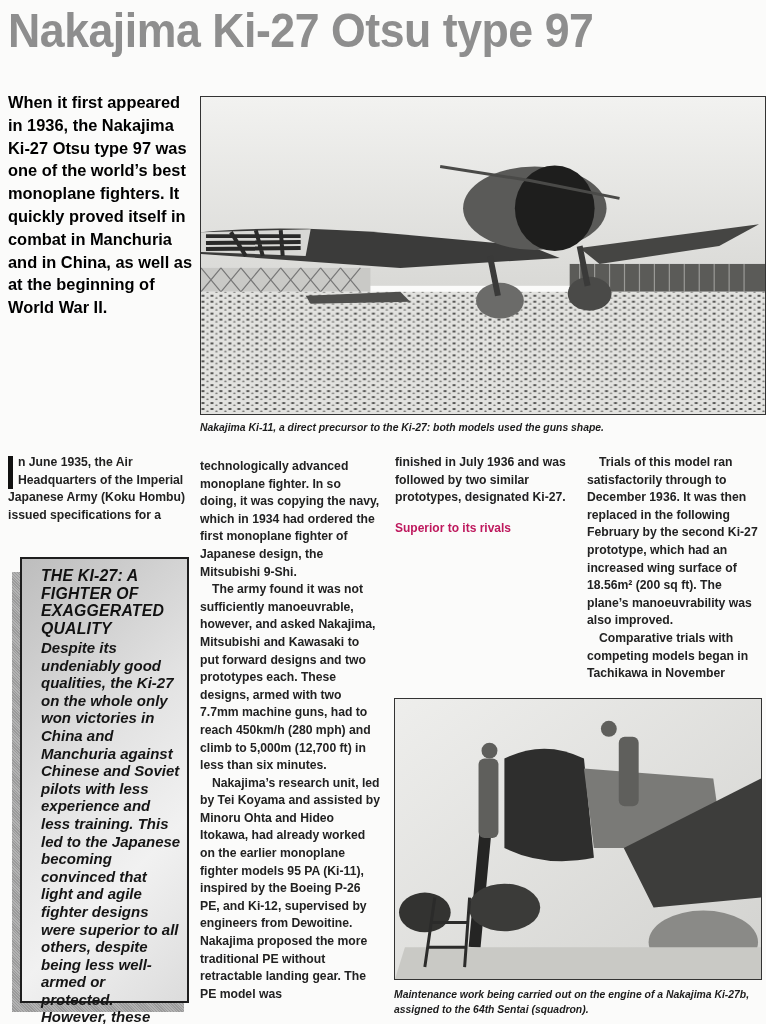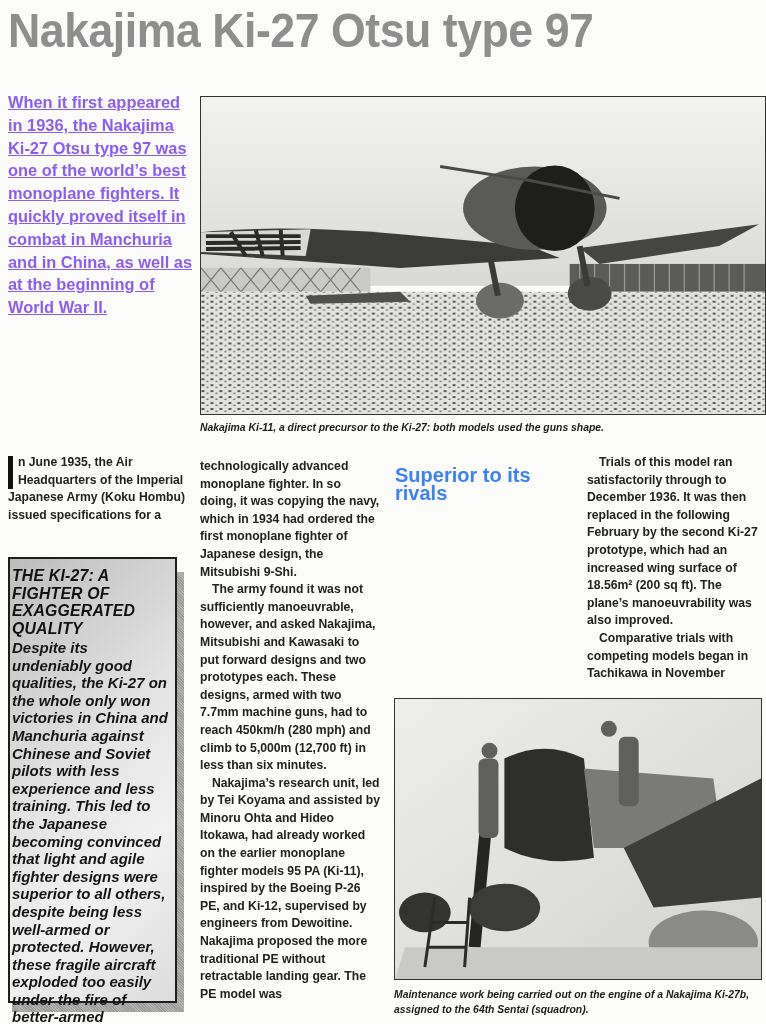--- a/index.html
+++ b/index.html
@@ -20,7 +20,7 @@
   }
   .intro {
     position: absolute; left: 8px; top: 91px; width: 185px;
-    font-weight: 700; font-size: 16.4px; line-height: 22.8px; color: #8b5cf6; text-decoration: underline;
+    font-weight: 700; font-size: 16.4px; line-height: 22.8px; color: #000000;
   }
   .photo {
     position: absolute; border: 1.5px solid #333;

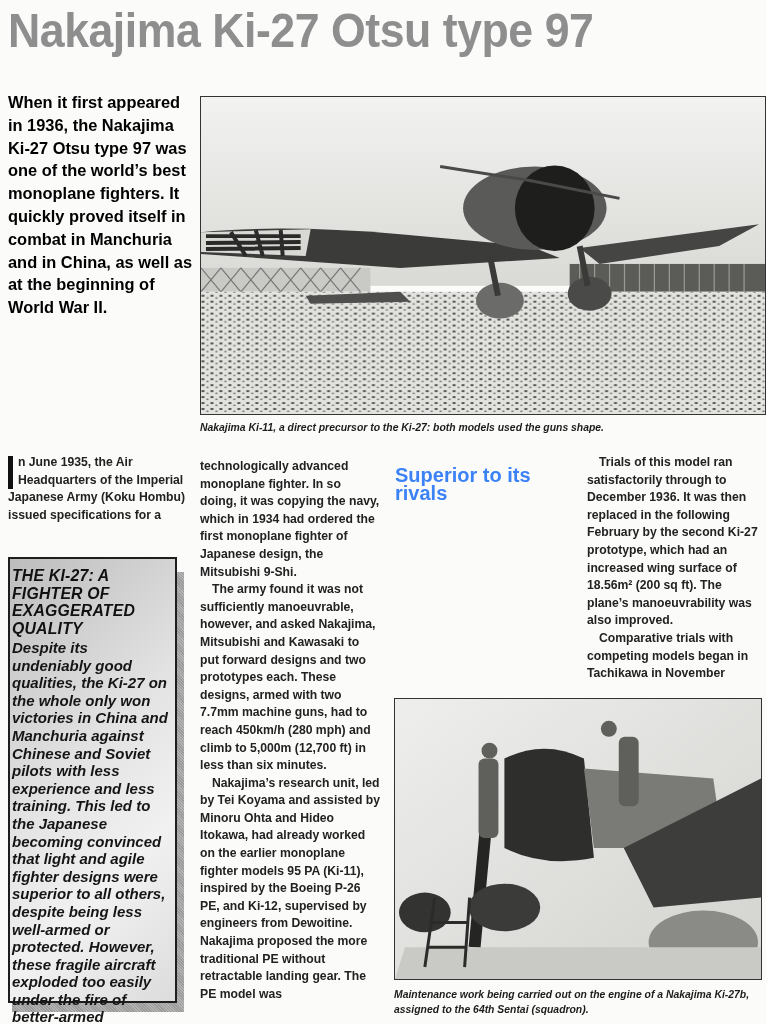--- a/index.html
+++ b/index.html
@@ -135,6 +135,7 @@
 </div>
 
 <div class="col col3">
+  <p>finished in July 1936 and was followed by two similar prototypes, designated Ki-27.</p>
   <h2 class="subhead">Superior to its rivals</h2>
 </div>
 

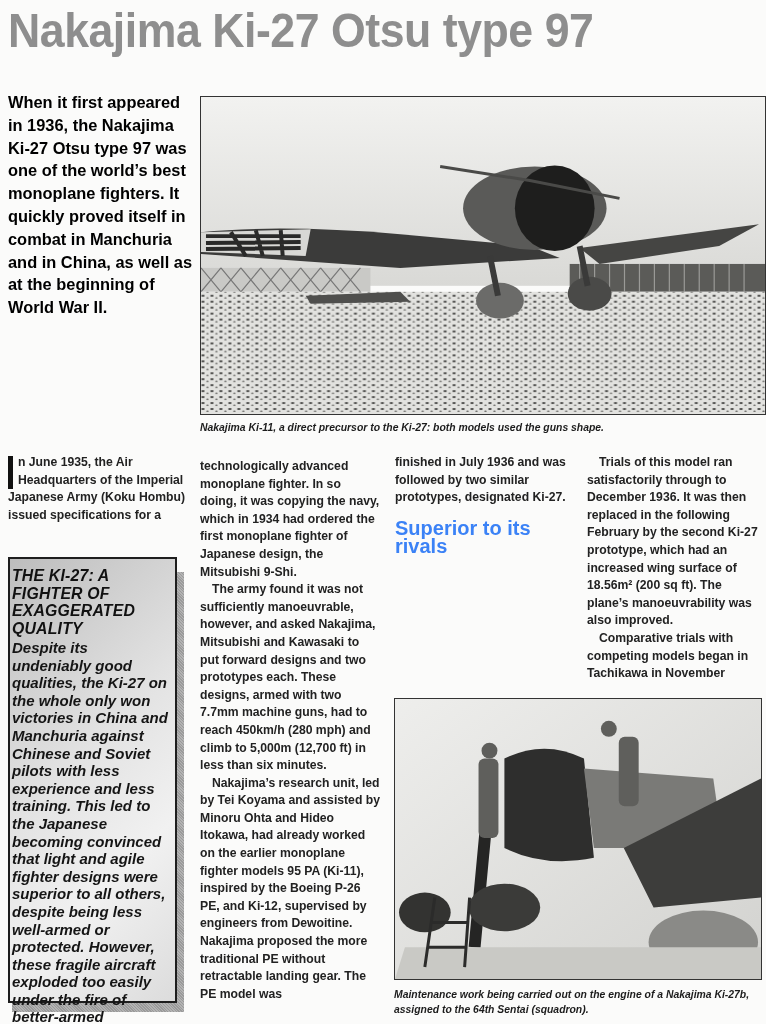--- a/index.html
+++ b/index.html
@@ -50,7 +50,7 @@
     background: #111;
   }
   .subhead {
-    font-weight: 700; font-size: 20px; color: #3b82f6;
+    font-weight: 700; font-size: 12px; color: #be185d;
     margin: 12px 0 0 0; line-height: 18px;
   }
   .sidebar-shadow {

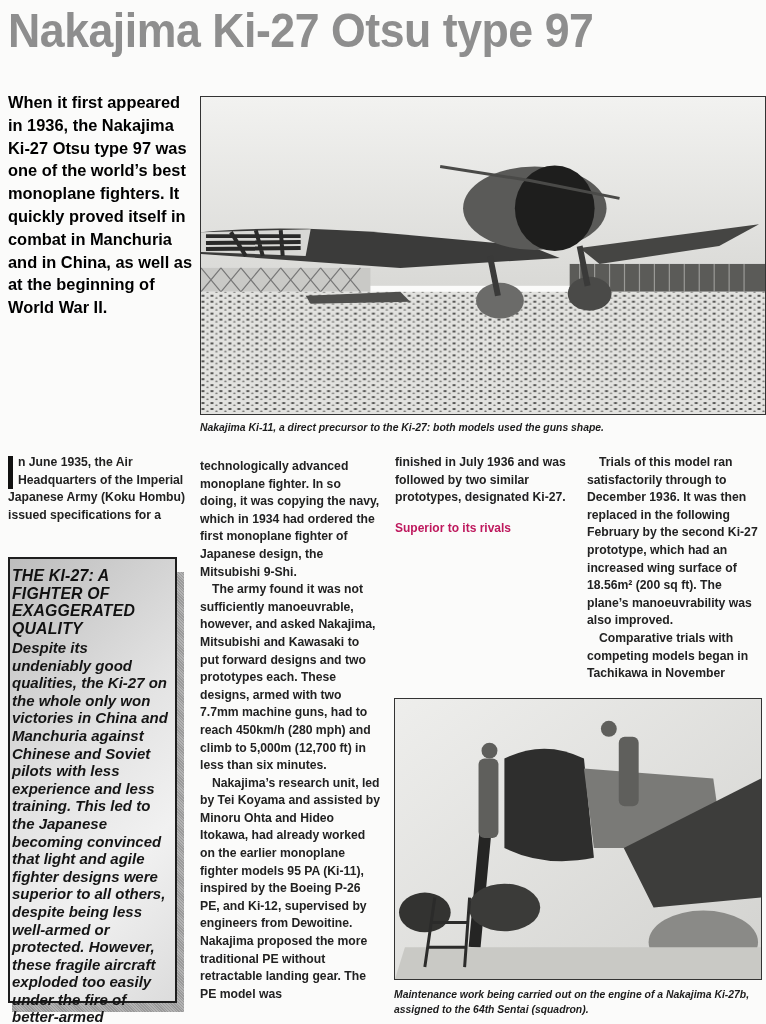--- a/index.html
+++ b/index.html
@@ -58,10 +58,10 @@
     background: repeating-linear-gradient(45deg, #9a9a9a 0 1px, #b3b3b3 1px 2px);
   }
   .sidebar {
-    position: absolute; left: 8px; top: 557px; width: 169px; height: 446px;
+    position: absolute; left: 20px; top: 557px; width: 169px; height: 446px;
     border: 2px solid #1e1e1e;
     background: linear-gradient(135deg, #bdbdbd 0%, #e3e3e3 45%, #f1f1f1 70%, #dcdcdc 100%);
-    padding: 8px 6px 0 2px;
+    padding: 8px 6px 0 19px;
   }
   .sidebar-title {
     font-weight: 900; font-style: italic; font-size: 15.8px; line-height: 17.5px;

